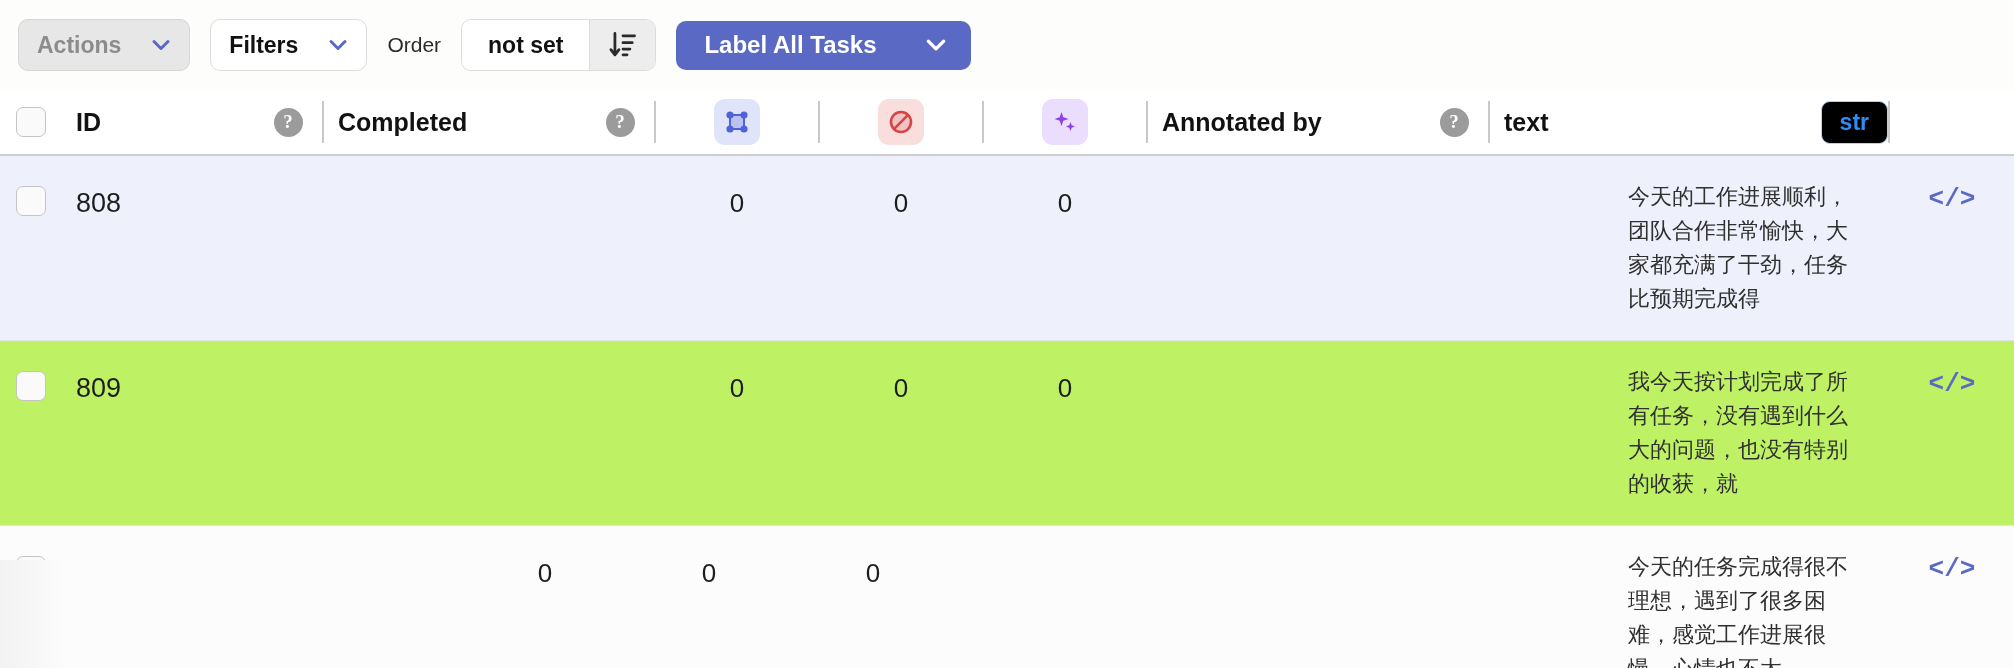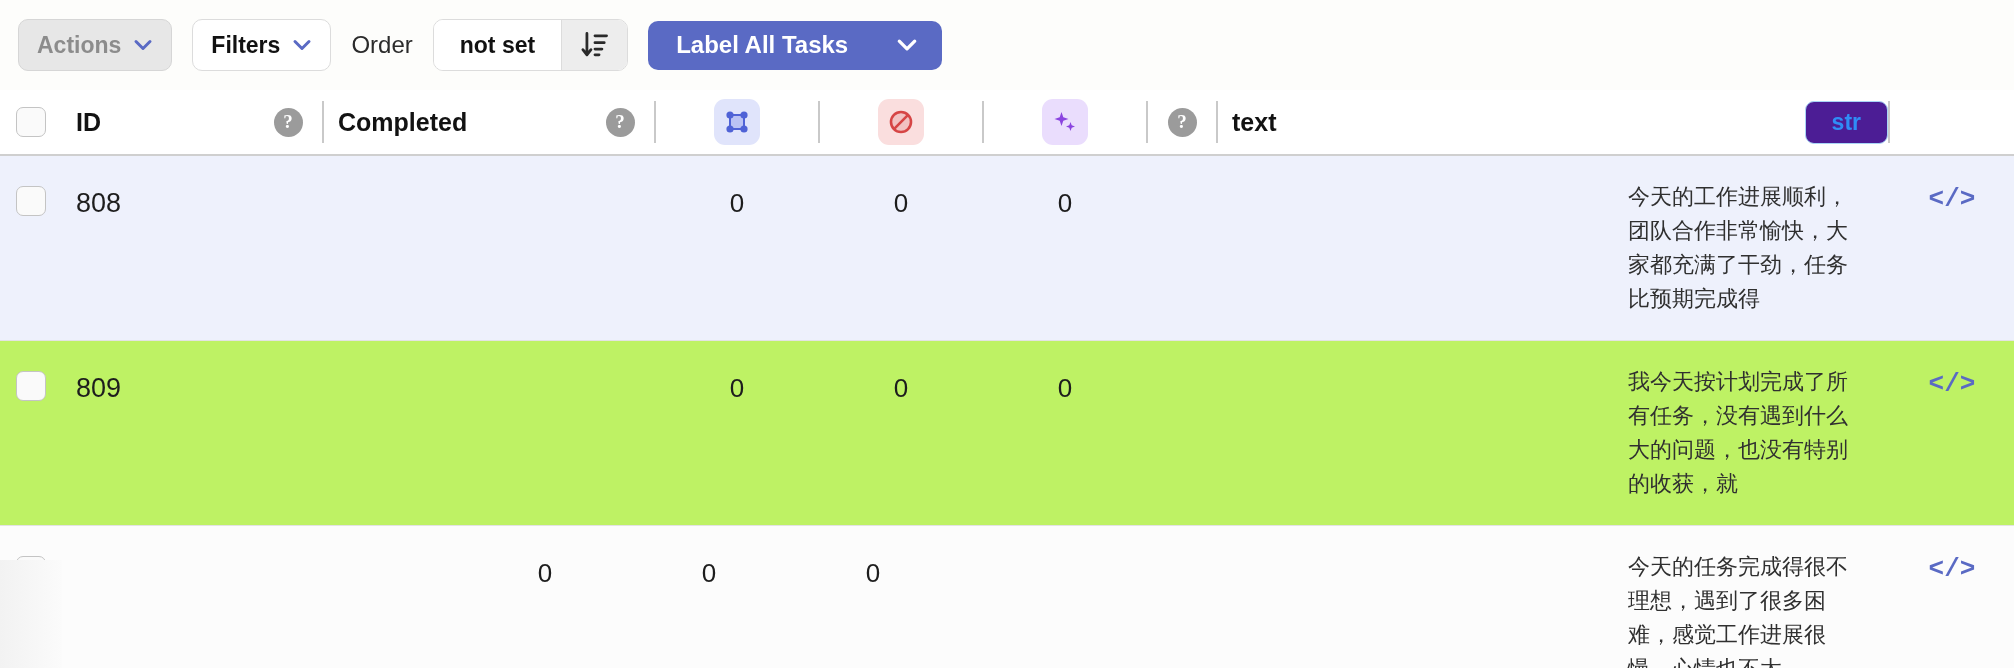--- a/index.html
+++ b/index.html
@@ -41,7 +41,7 @@
     align-items: center;
     justify-content: space-between;
     padding: 0 18px;
-    gap: 12px;
+    gap: 30px;
     font-size: 23px;
     font-weight: bold;
     color: #111111;

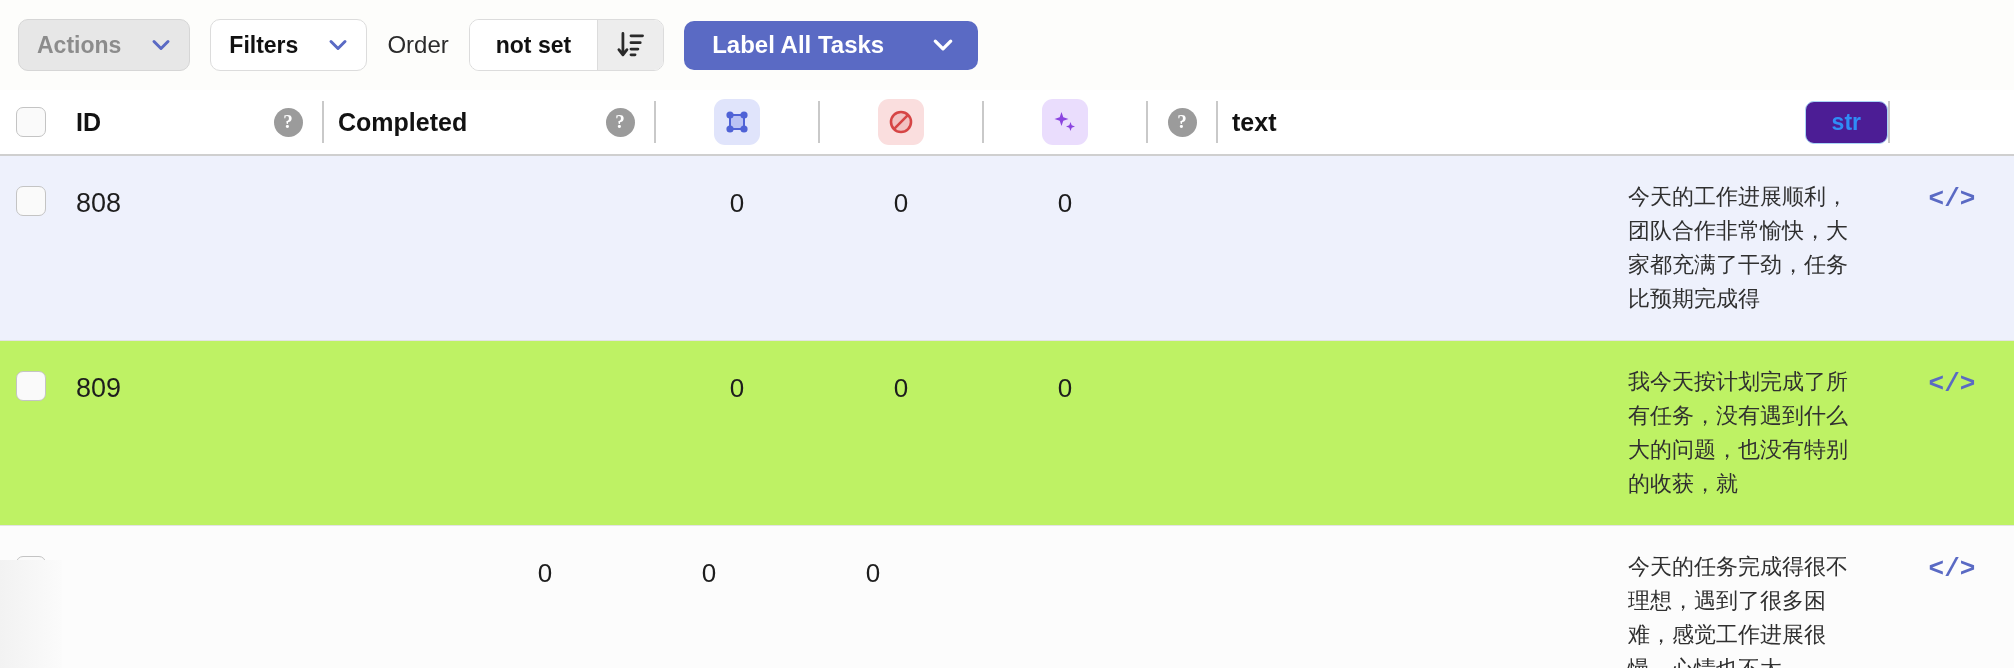--- a/index.html
+++ b/index.html
@@ -62,7 +62,7 @@
   .chev svg { display: block; }
 
   .order-label {
-    font-size: 24px;
+    font-size: 21px;
     color: #2b2b2b;
     font-weight: normal;
     white-space: nowrap;

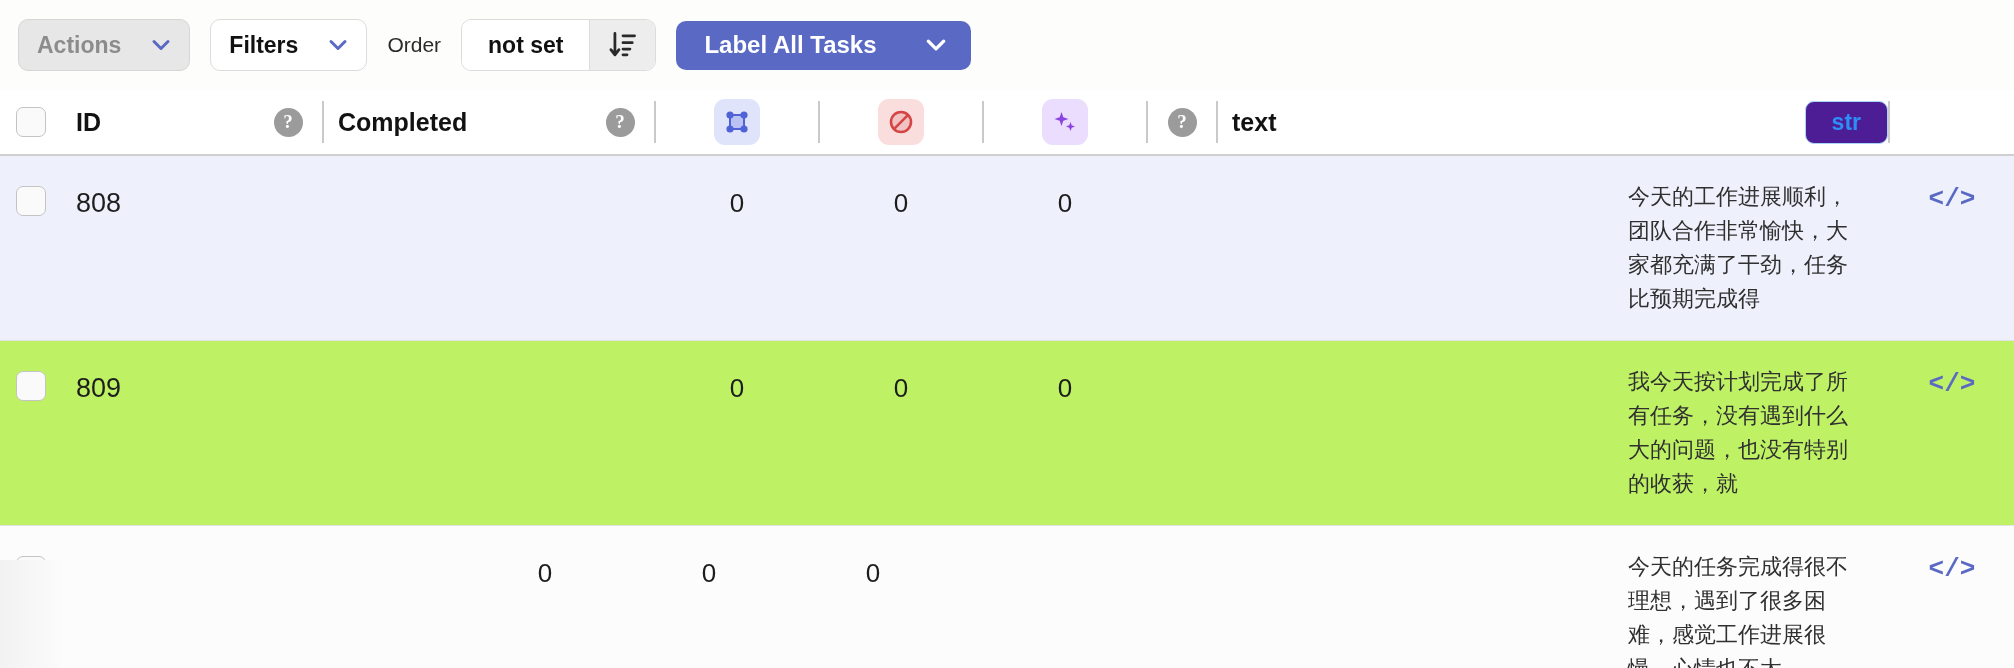--- a/index.html
+++ b/index.html
@@ -357,6 +357,7 @@
         </div>
       </div>
       <div class="vdiv"></div>
+      <div class="c-by hdr-text">Annotated by</div>
       <div class="c-help">
         <div class="help-icon">?</div>
       </div>

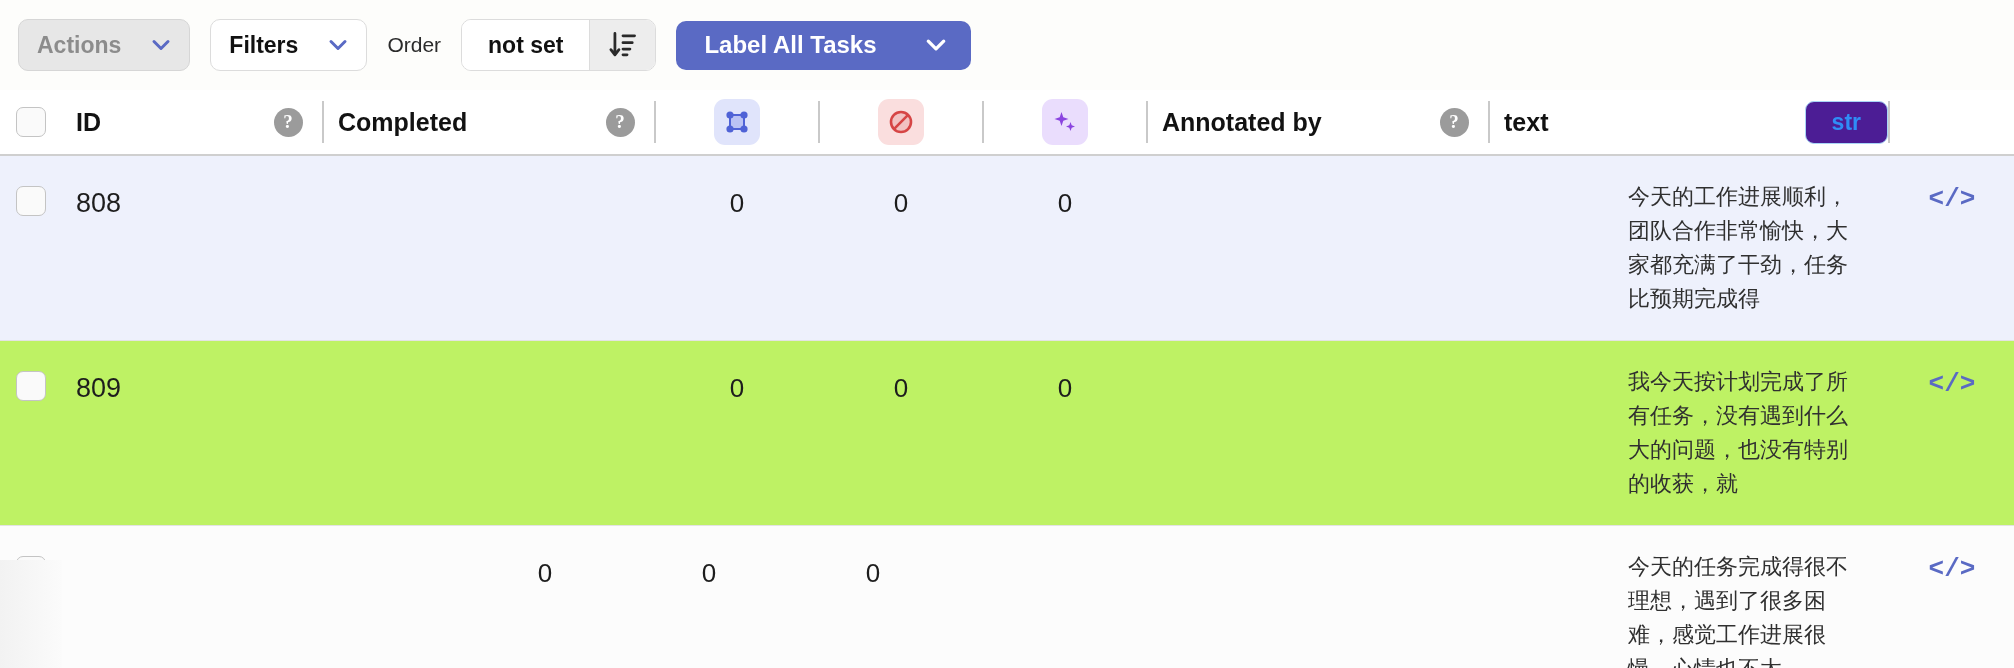--- a/index.html
+++ b/index.html
@@ -206,13 +206,13 @@
   .sq-pred { background: #eaddfd; }
 
   .str-badge {
-    background: #4c1d95;
+    background: #000000;
     border: 1px solid #a9d6f7;
     color: #2f8df6;
     border-radius: 9px;
     font-size: 23px;
     font-weight: bold;
-    padding: 7px 26px;
+    padding: 7px 18px;
     cursor: pointer;
     display: inline-block;
   }

